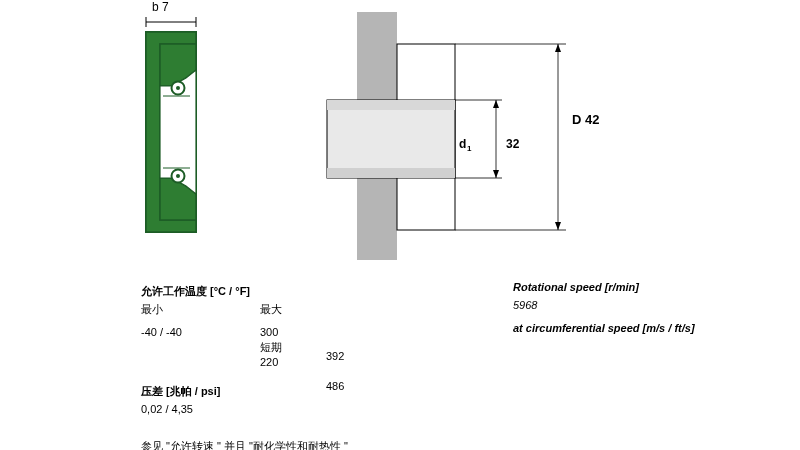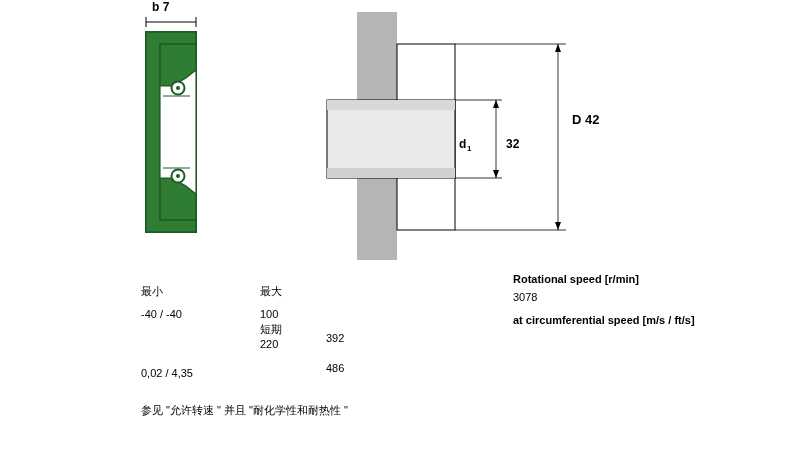--- a/index.html
+++ b/index.html
@@ -134,7 +134,7 @@
       </g>
     </svg>
 
-    <div style="position:absolute; left:152px; top:0px; font-size:12px; font-weight:bold;">b  7</div>
+    <div style="position:absolute; left:152px; top:0px; font-size:12px; font-weight:normal;">b  7</div>
   </div>
 
   <div class="text-col col-left">

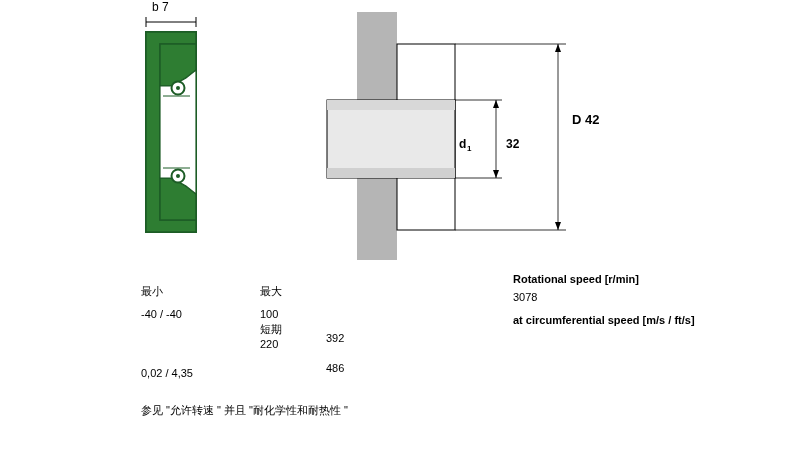--- a/index.html
+++ b/index.html
@@ -138,6 +138,7 @@
   </div>
 
   <div class="text-col col-left">
+    <div class="hdr">允许工作温度 [°C / °F]</div>
 
     <div class="row">
       <span class="c1">最小</span>

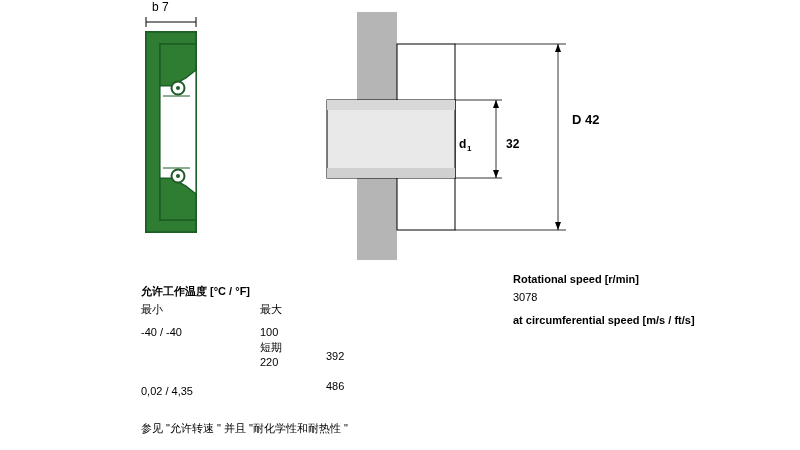--- a/index.html
+++ b/index.html
@@ -46,8 +46,9 @@
   }
   .col-right {
     left: 513px;
-    top: 272px;
+    top: 280px;
     width: 280px;
+    font-style: italic;
   }
   .hdr {
     font-weight: bold;

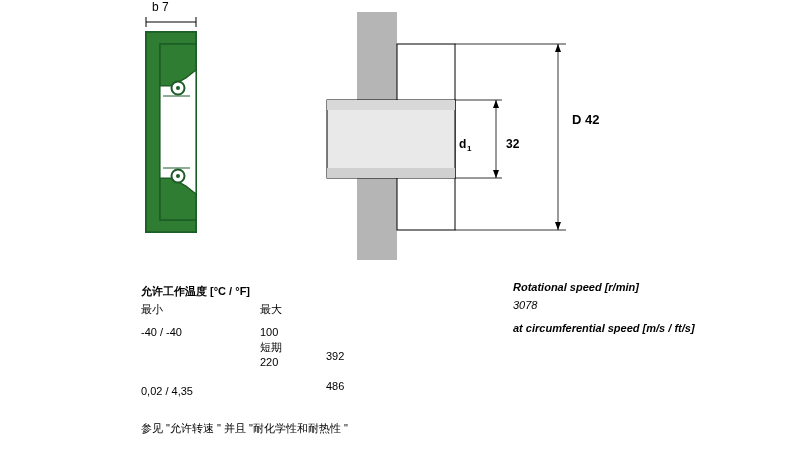--- a/index.html
+++ b/index.html
@@ -175,7 +175,7 @@
 
   <div class="text-col col-right">
     <div class="hdr">Rotational speed [r/min]</div>
-    <div class="r-row">3078</div>
+    <div class="r-row">5968</div>
 
     <div class="spacer-8"></div>
 

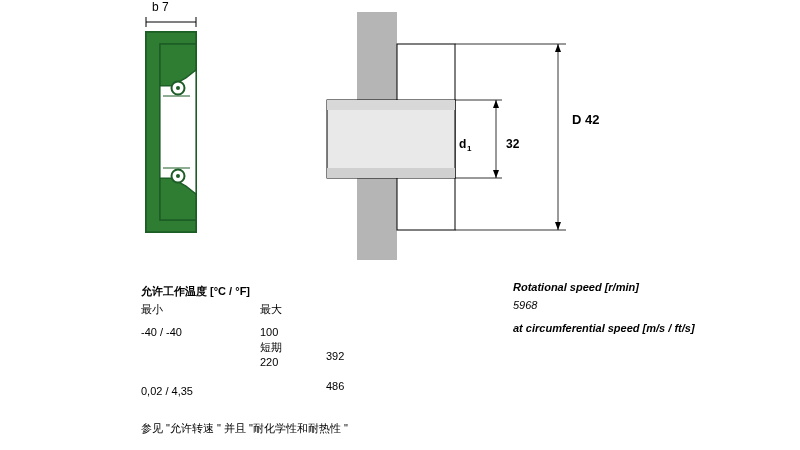--- a/index.html
+++ b/index.html
@@ -150,7 +150,7 @@
 
     <div class="row">
       <span class="c1">-40   /   -40</span>
-      <span class="c2">100</span>
+      <span class="c2">300</span>
       <span class="c3">392</span>
     </div>
 

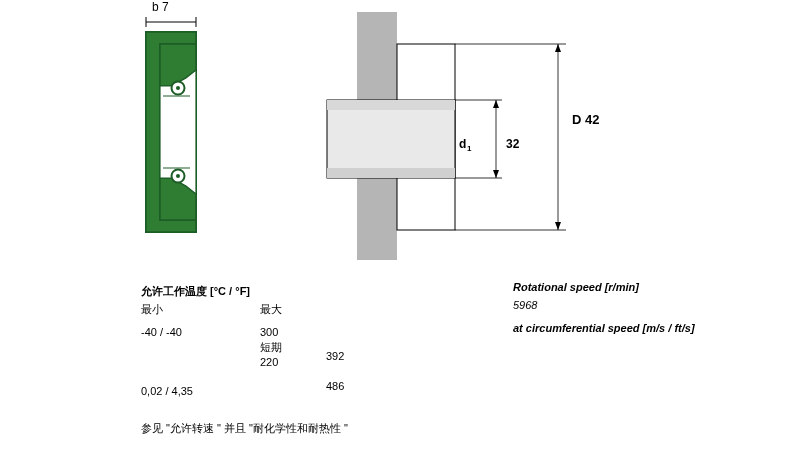--- a/index.html
+++ b/index.html
@@ -165,6 +165,7 @@
 
     <div class="spacer-14"></div>
 
+    <div class="hdr">压差 [兆帕 / psi]</div>
     <div class="val">0,02   /   4,35</div>
 
     <div class="spacer-14"></div>

